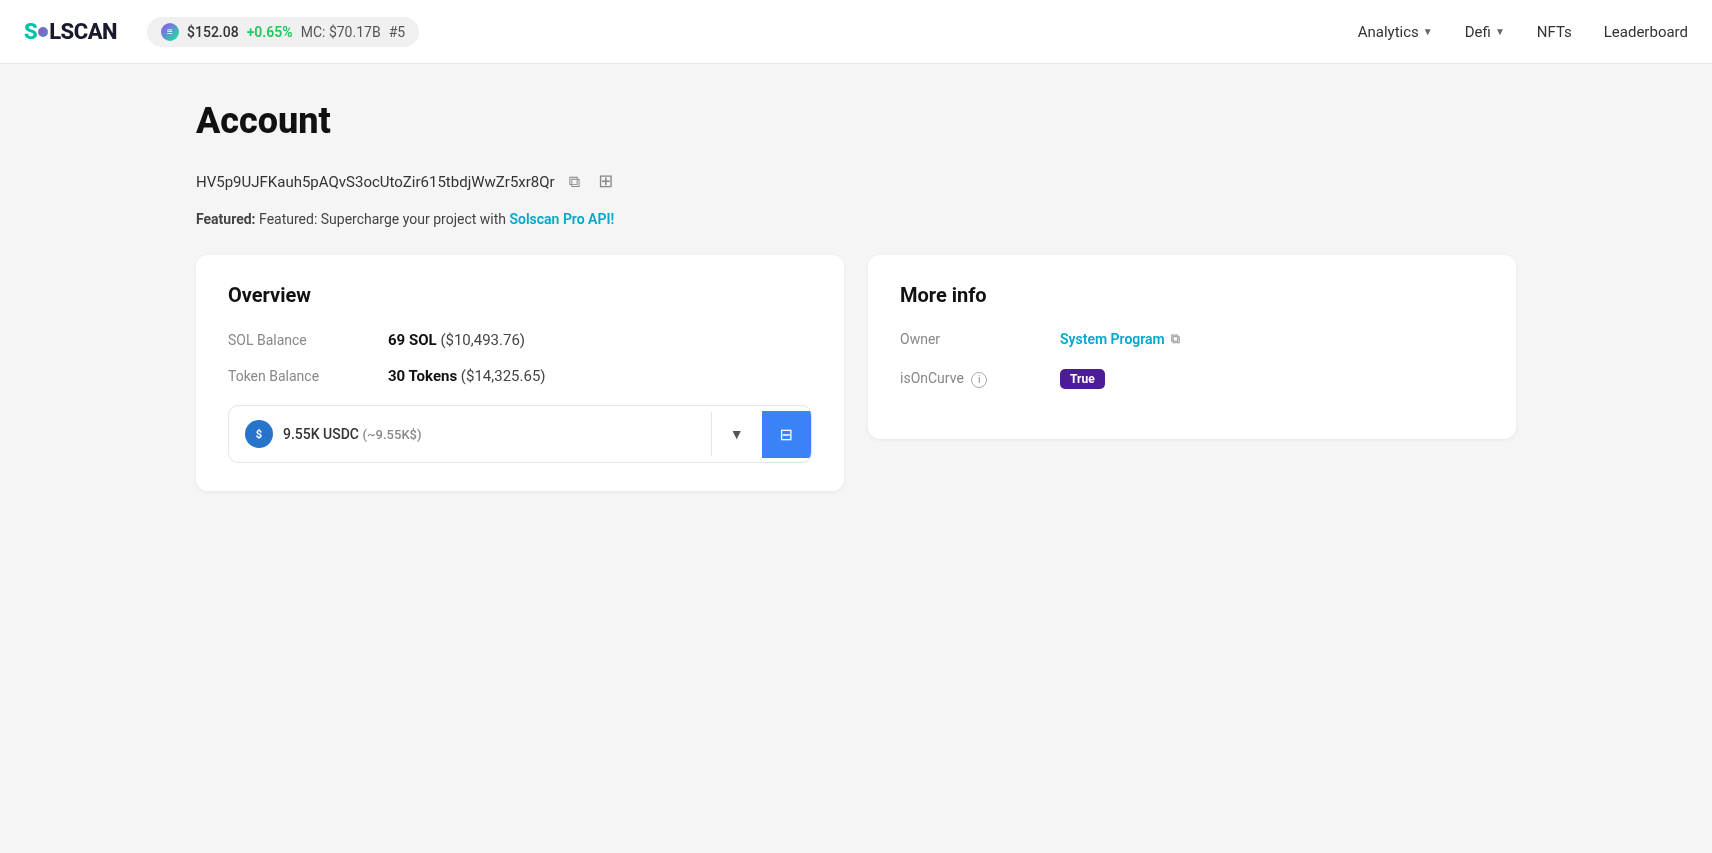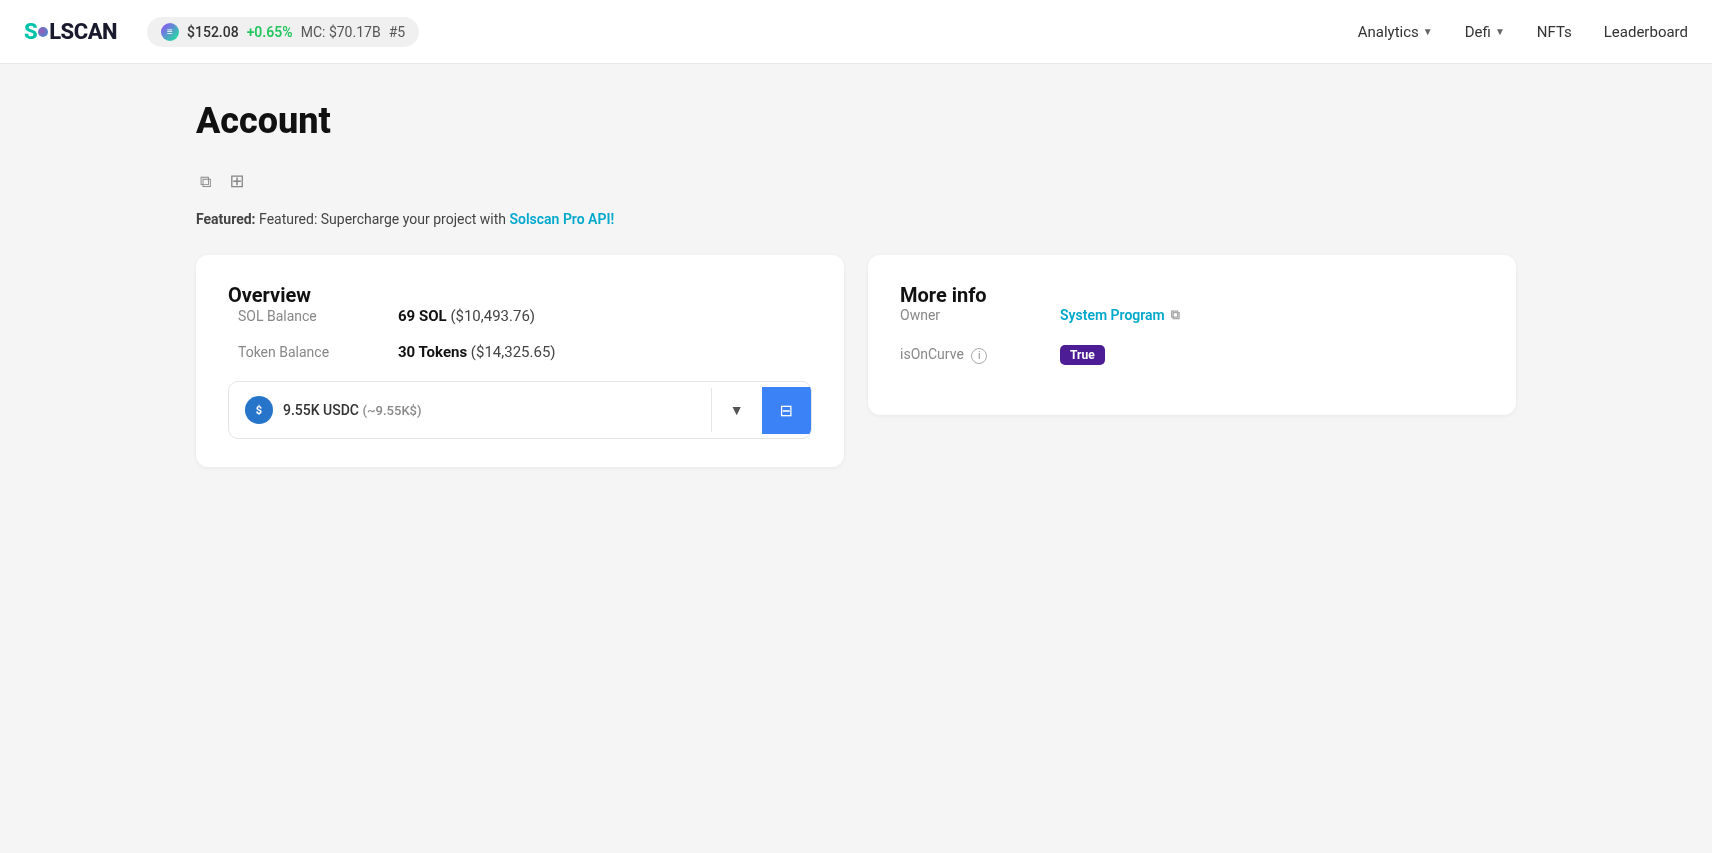--- a/index.html
+++ b/index.html
@@ -299,6 +299,7 @@
   <h1 class="page-title">Account</h1>
 
   <div class="address-row">
+    <span class="address-text">HV5p9UJFKauh5pAQvS3ocUtoZir615tbdjWwZr5xr8Qr</span>
     <button class="icon-btn" title="Copy">⧉</button>
     <button class="icon-btn" title="QR Code">
       <span style="font-size:18px; display:inline-block; line-height:1;">⊞</span>

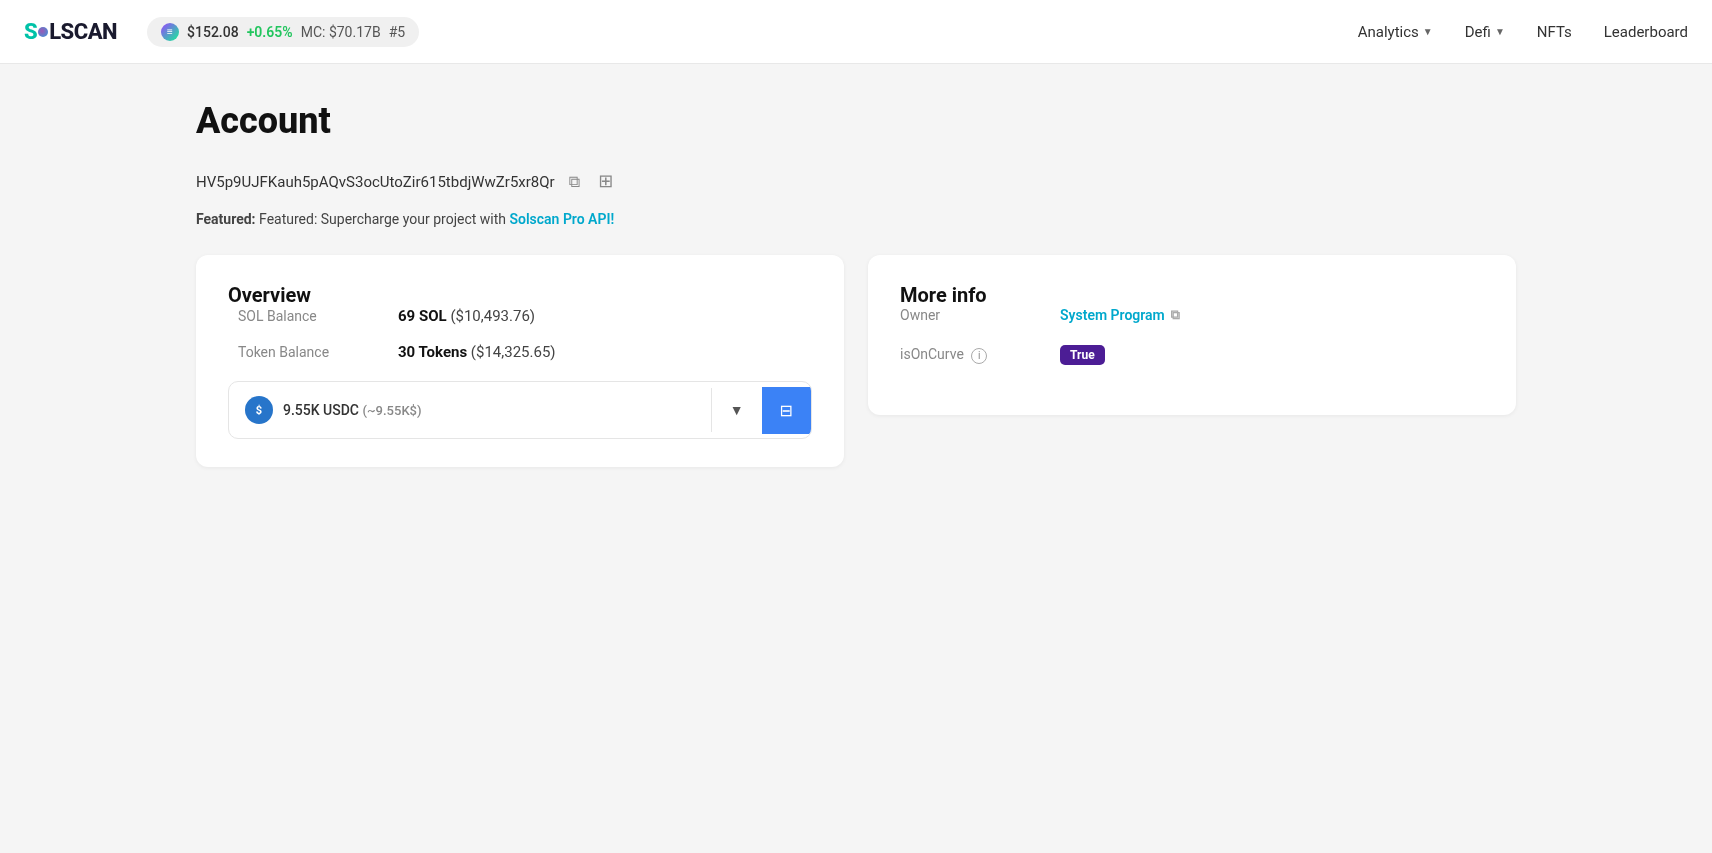--- a/index.html
+++ b/index.html
@@ -131,6 +131,7 @@
       font-size: 20px;
       font-weight: 700;
       color: #111;
+      margin-bottom: 24px;
     }
 
     

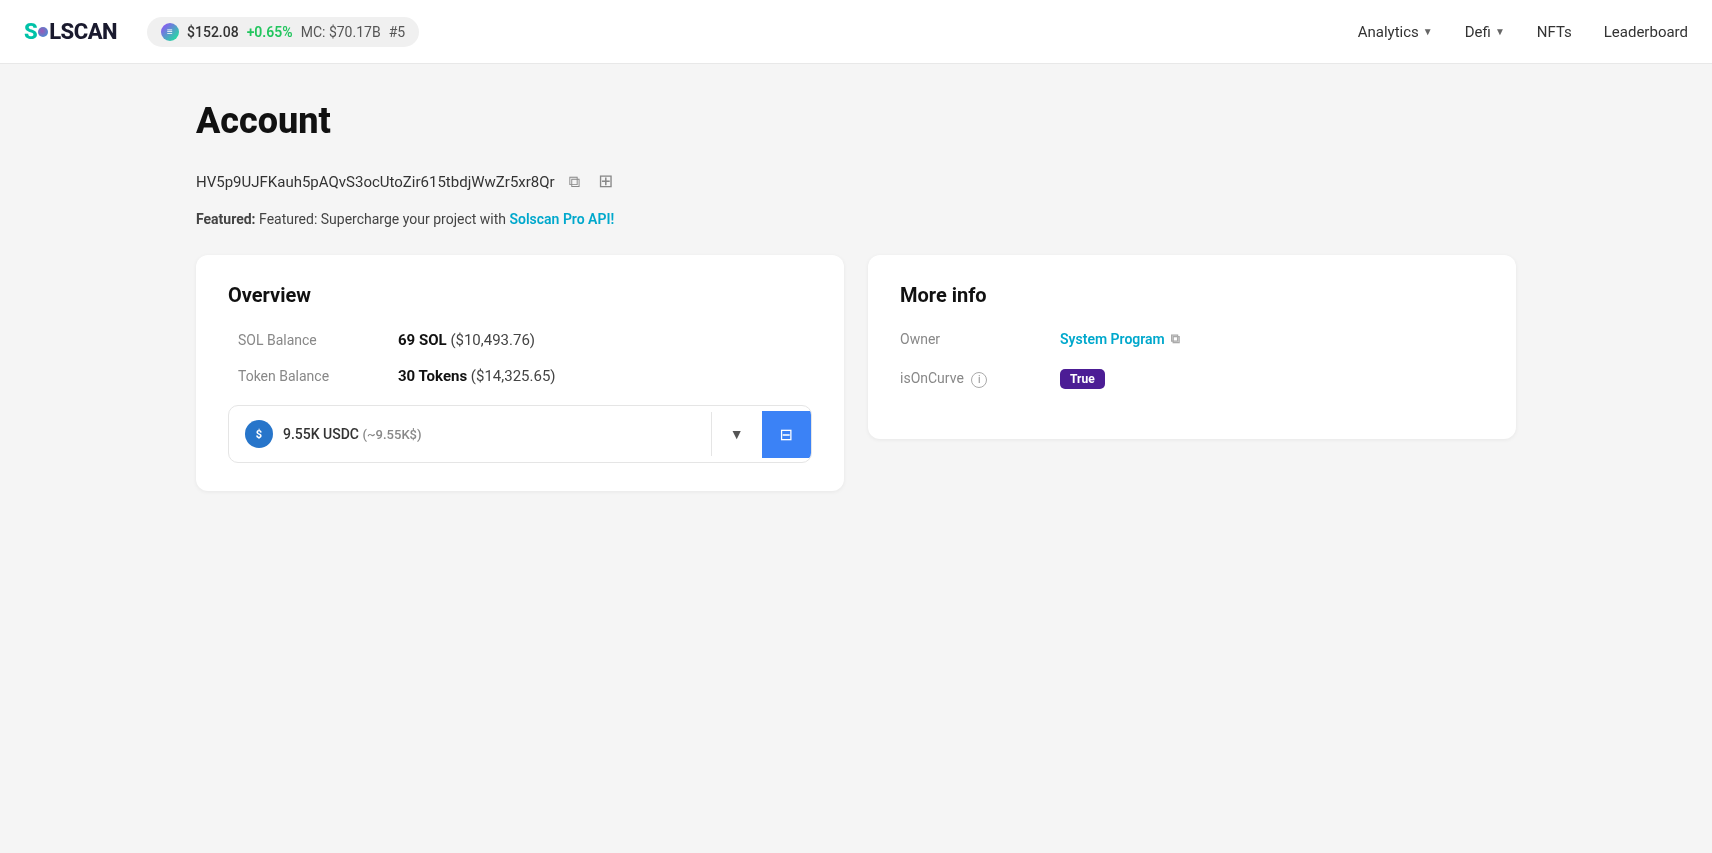--- a/index.html
+++ b/index.html
@@ -145,7 +145,6 @@
       font-size: 14px;
       color: #888;
       min-width: 160px;
-      margin-left: 10px;
     }
     .overview-value {
       font-size: 15px;

